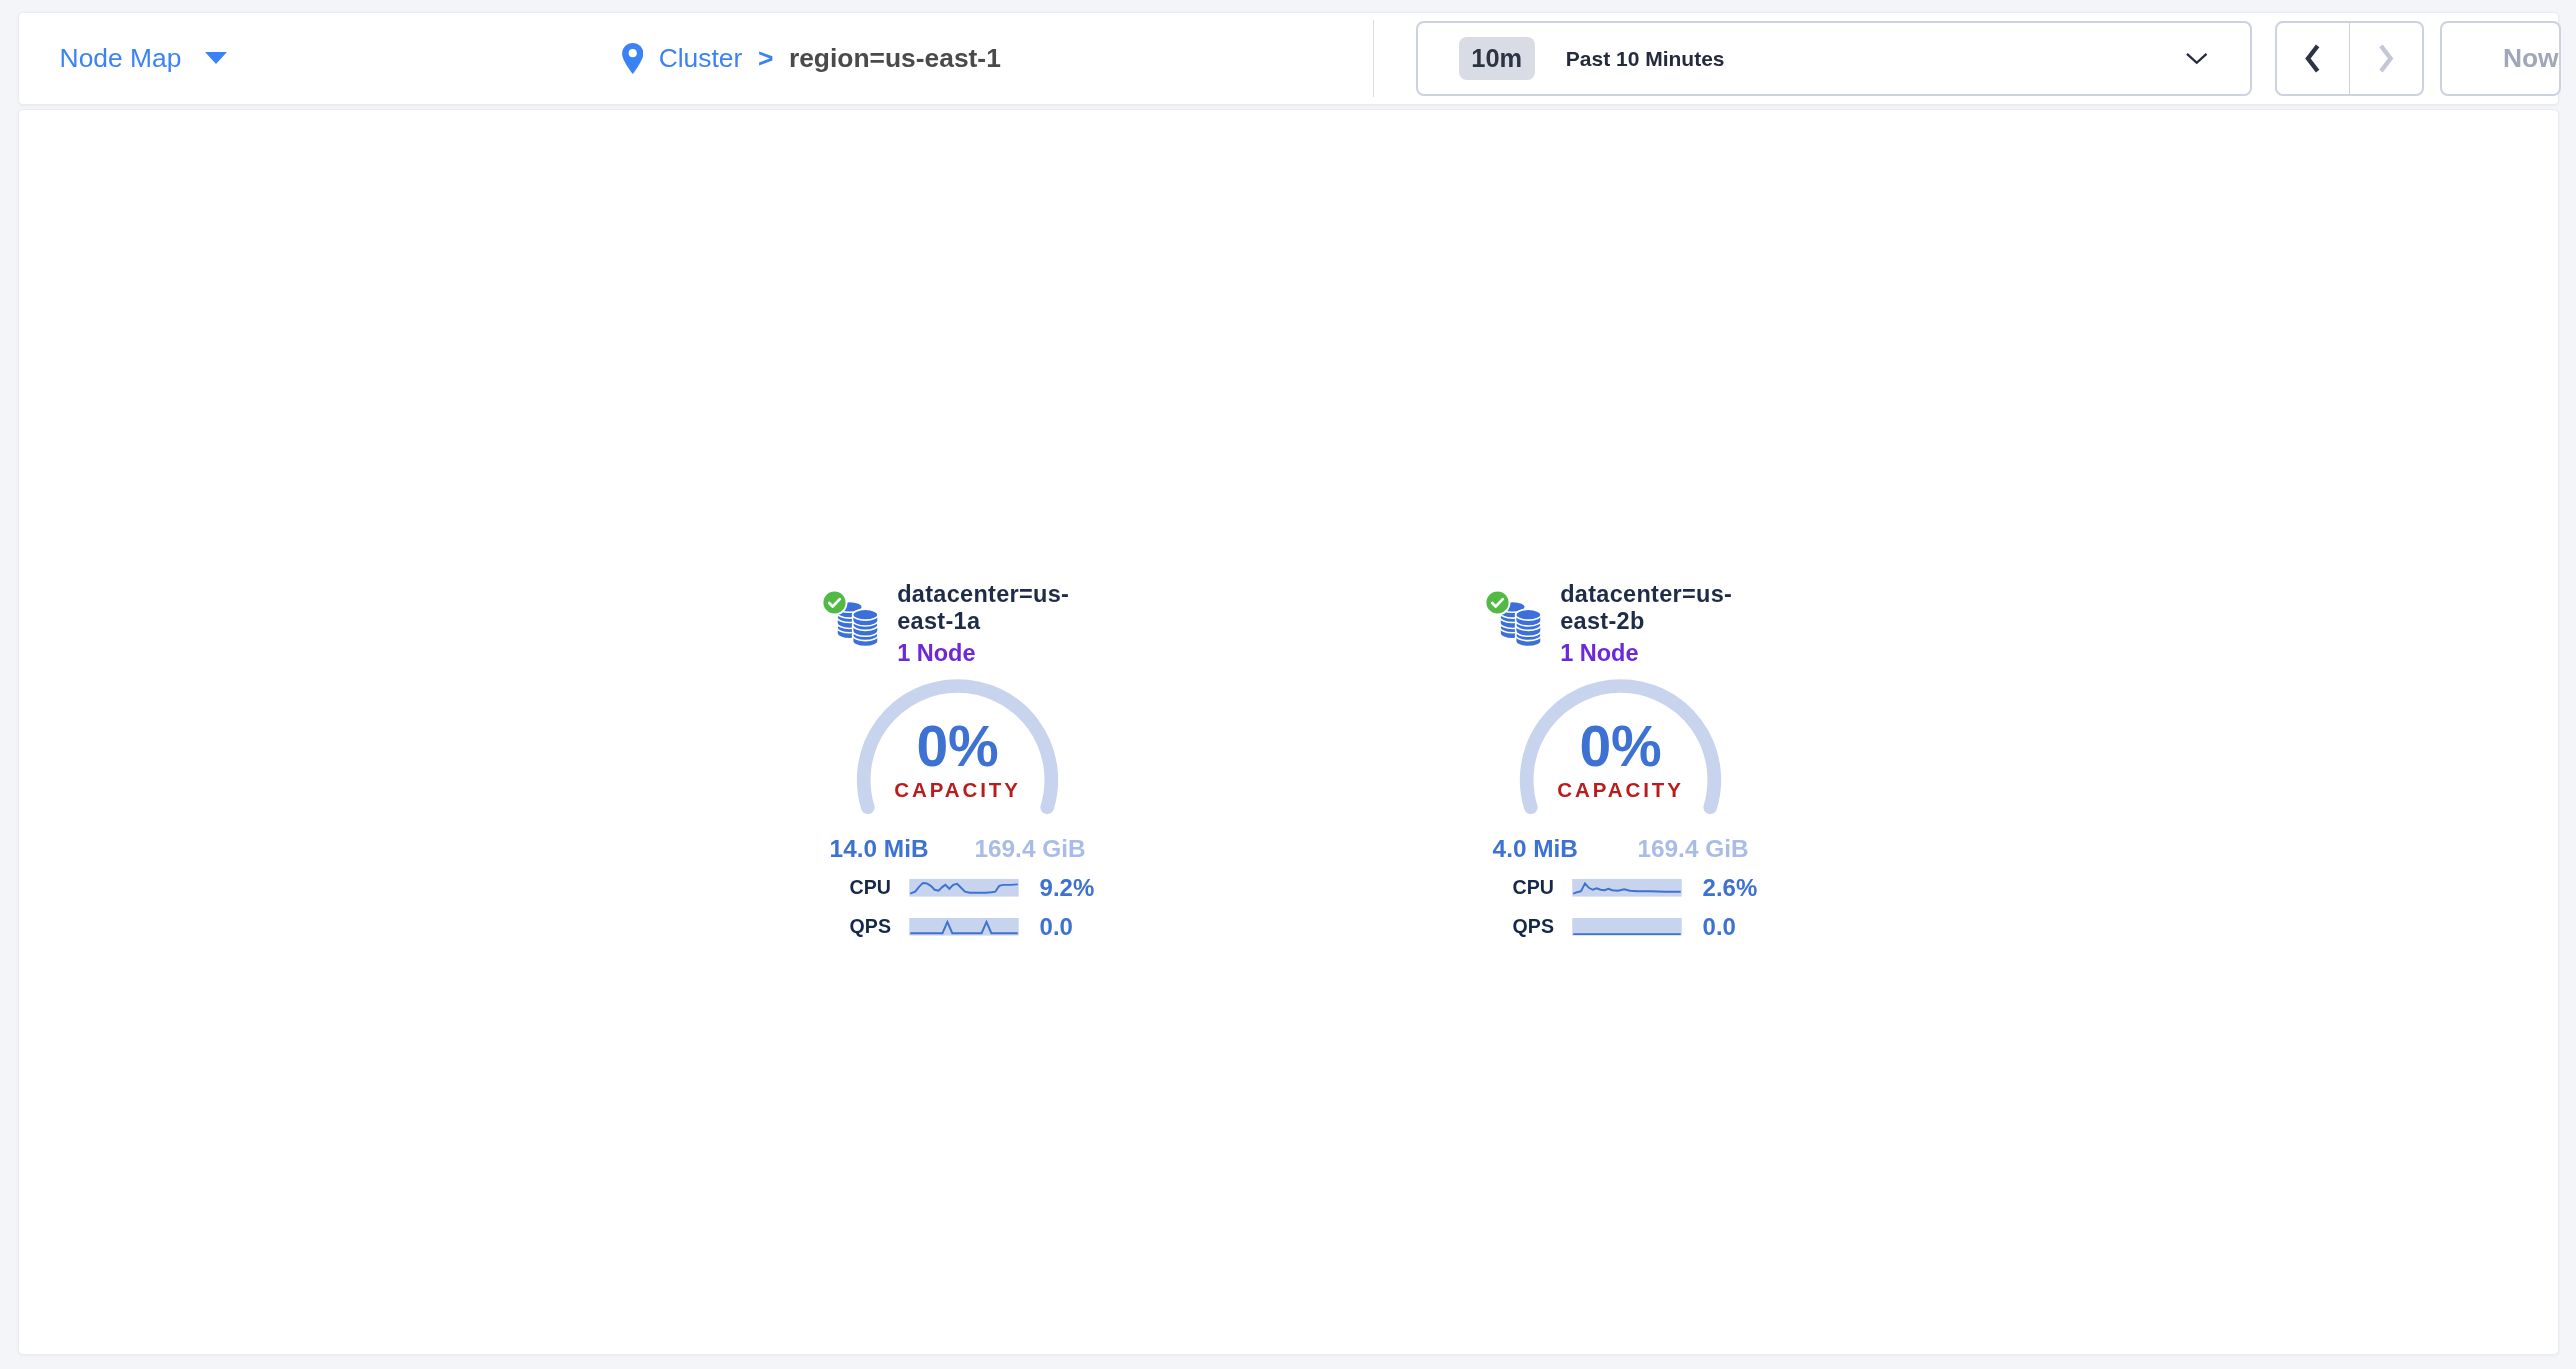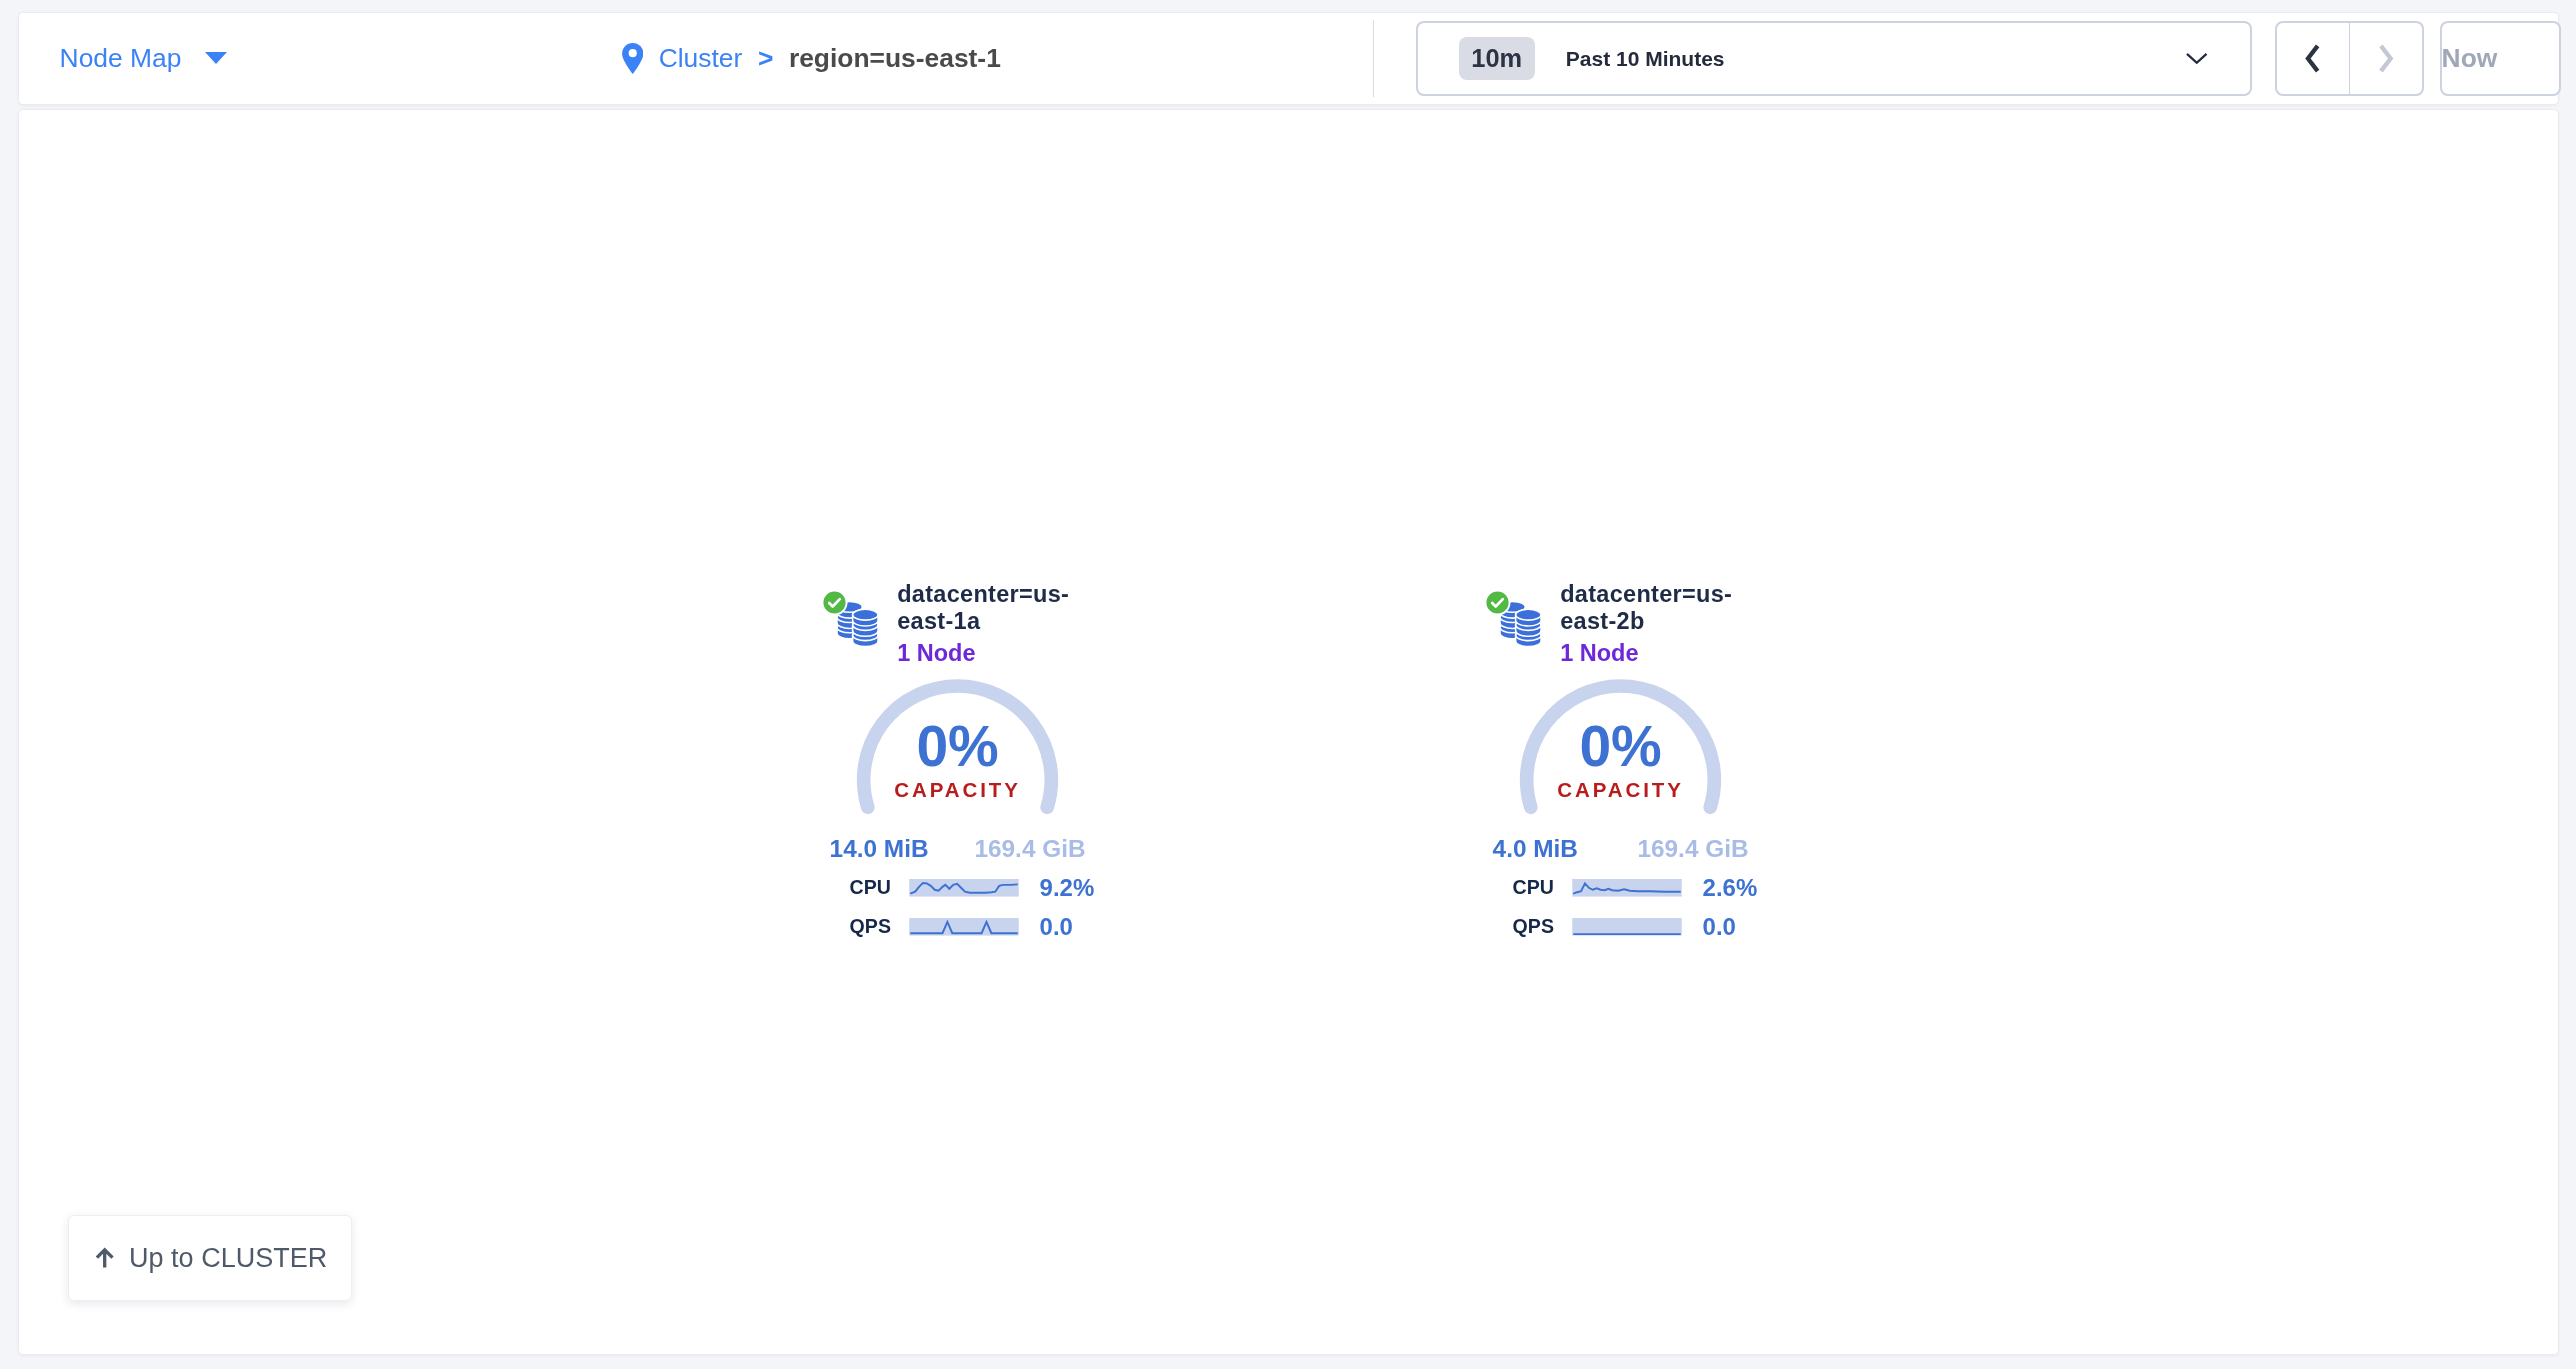--- a/index.html
+++ b/index.html
@@ -58,7 +58,7 @@
   .now-btn {
     position:absolute; left:2421px; top:8.8px; width:121px; height:75px;
     background:#fff; border:2px solid #cdd2e0; border-radius:7.8px;
-    display:flex; align-items:center; justify-content:flex-start;
+    display:flex; align-items:center; justify-content:flex-end;
     color:#9fa7b8; font-size:26.4px; font-weight:600; cursor:pointer;
   }
 

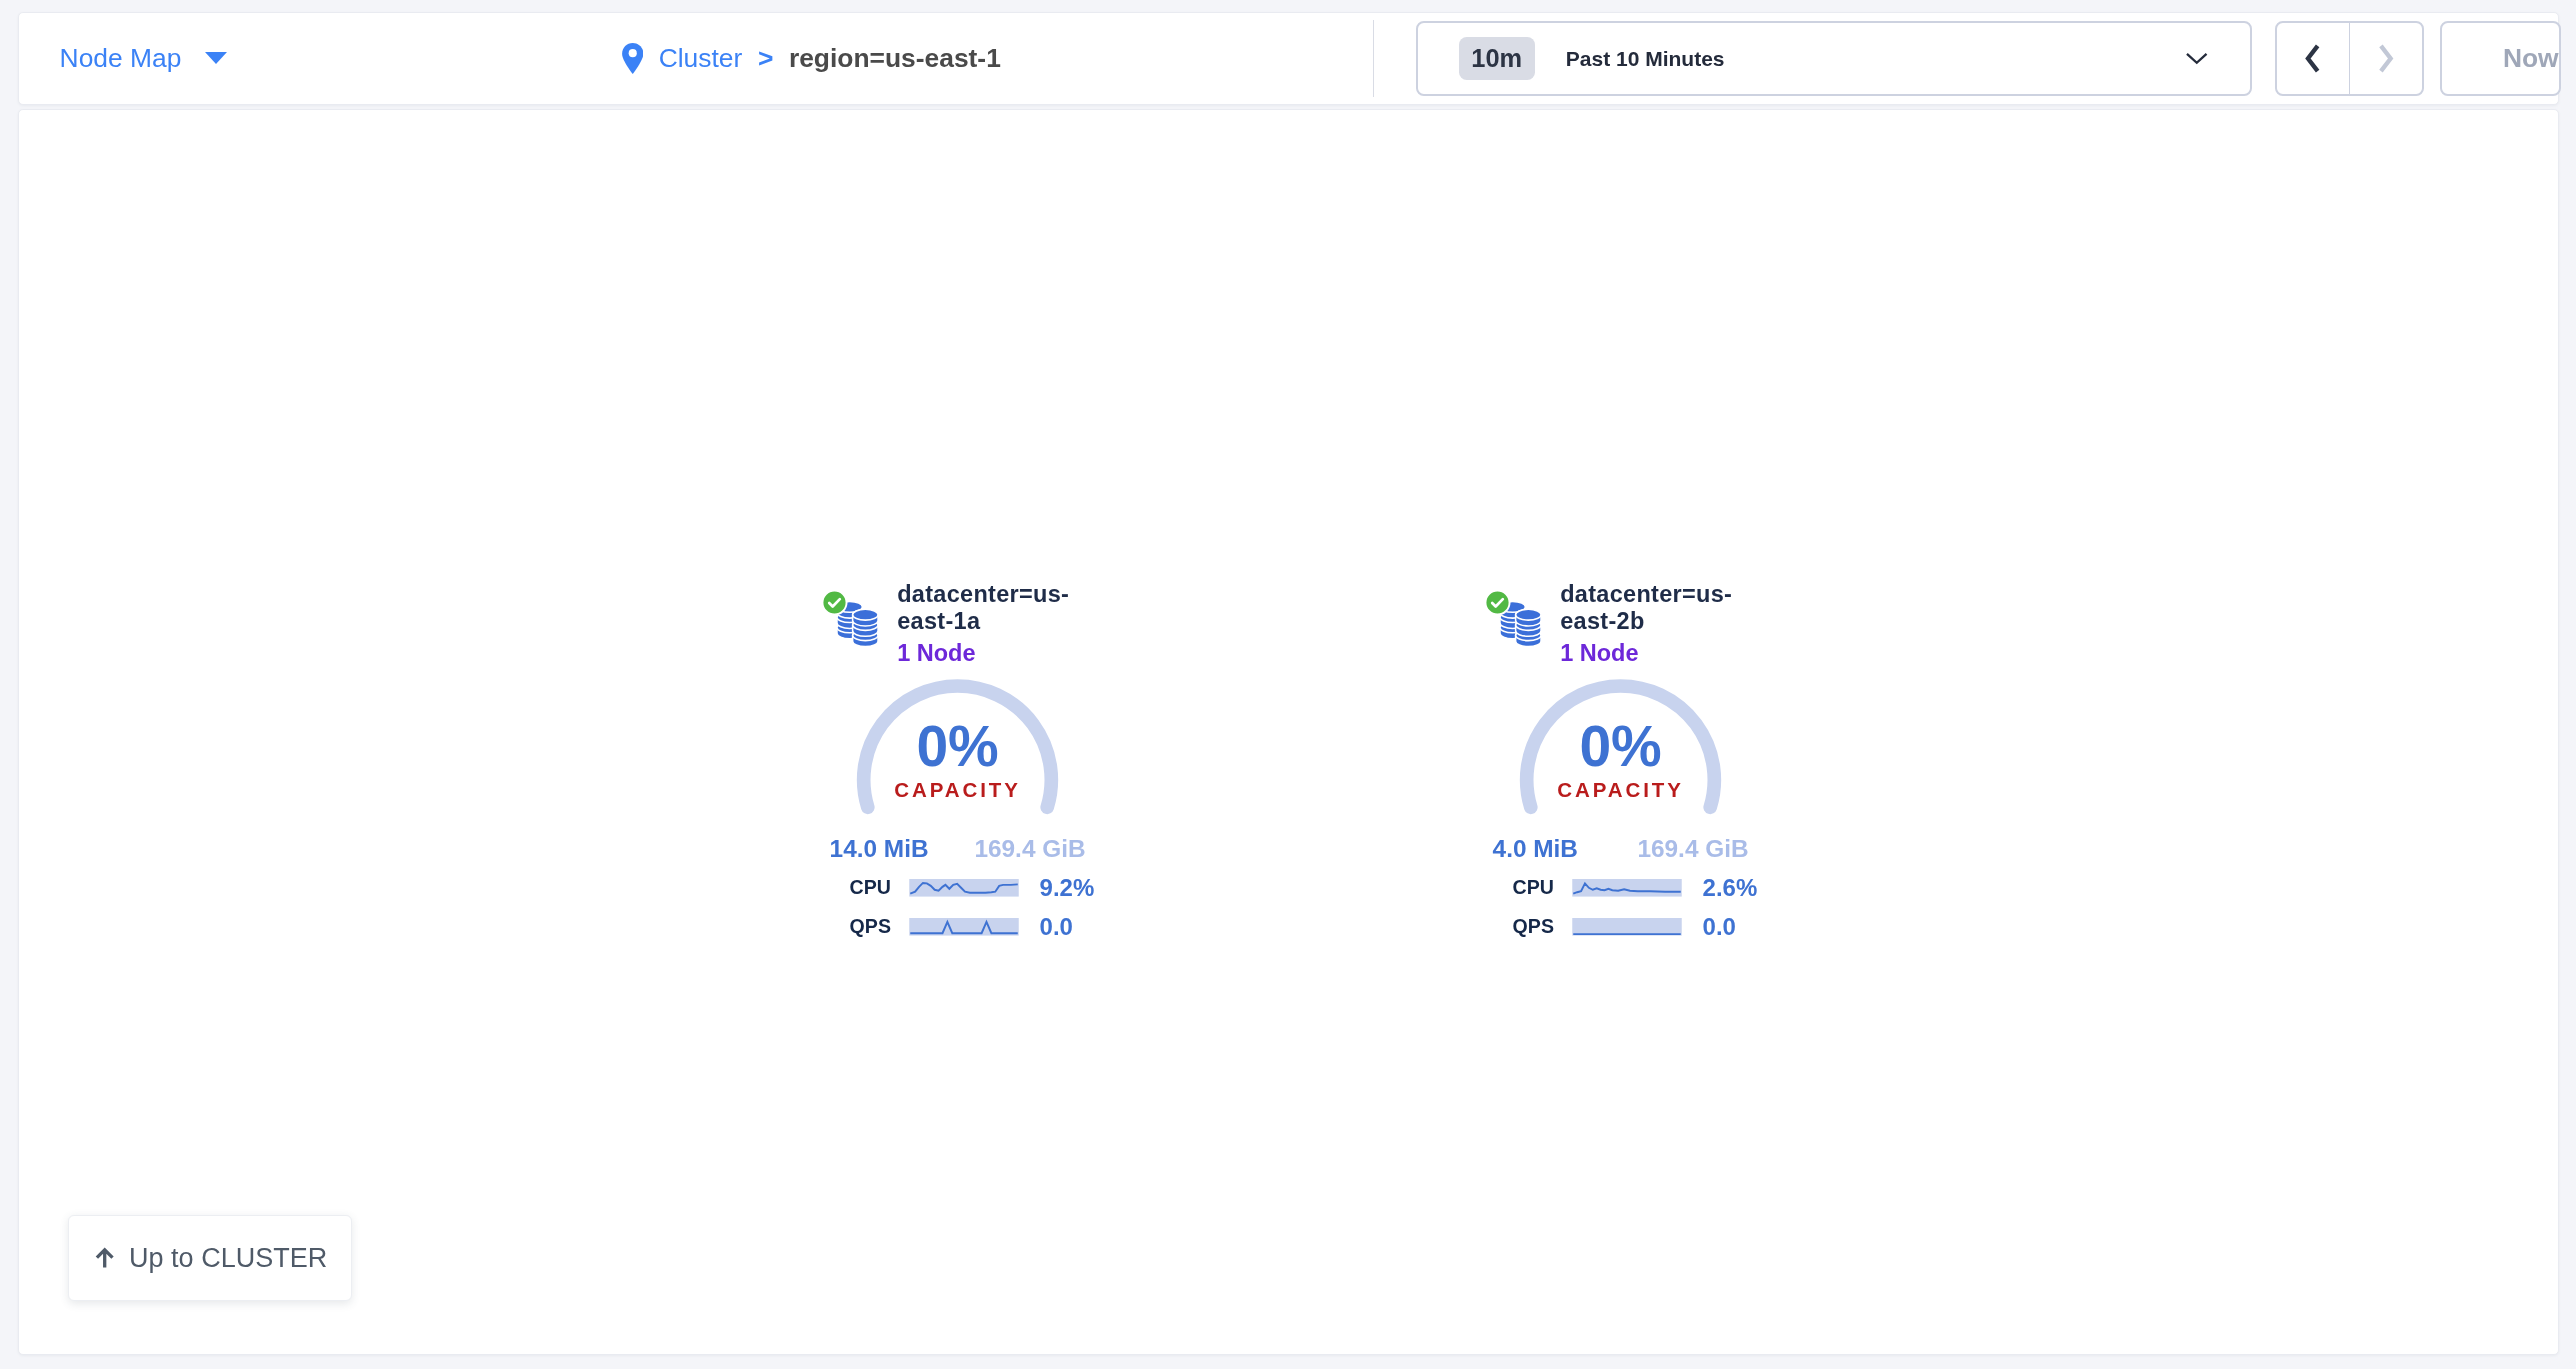--- a/index.html
+++ b/index.html
@@ -292,12 +292,6 @@
     </div>
   </div>
 
-  <div class="up-btn">
-    <svg width="25.4" height="25.4" viewBox="0 0 26 26">
-      <path d="M13 23 V5 M5 13 L13 5 L21 13" fill="none" stroke="#4f5a68" stroke-width="3.4" stroke-linejoin="miter"></path>
-    </svg>
-    <span>Up to CLUSTER</span>
-  </div>
 
 </div>
 

